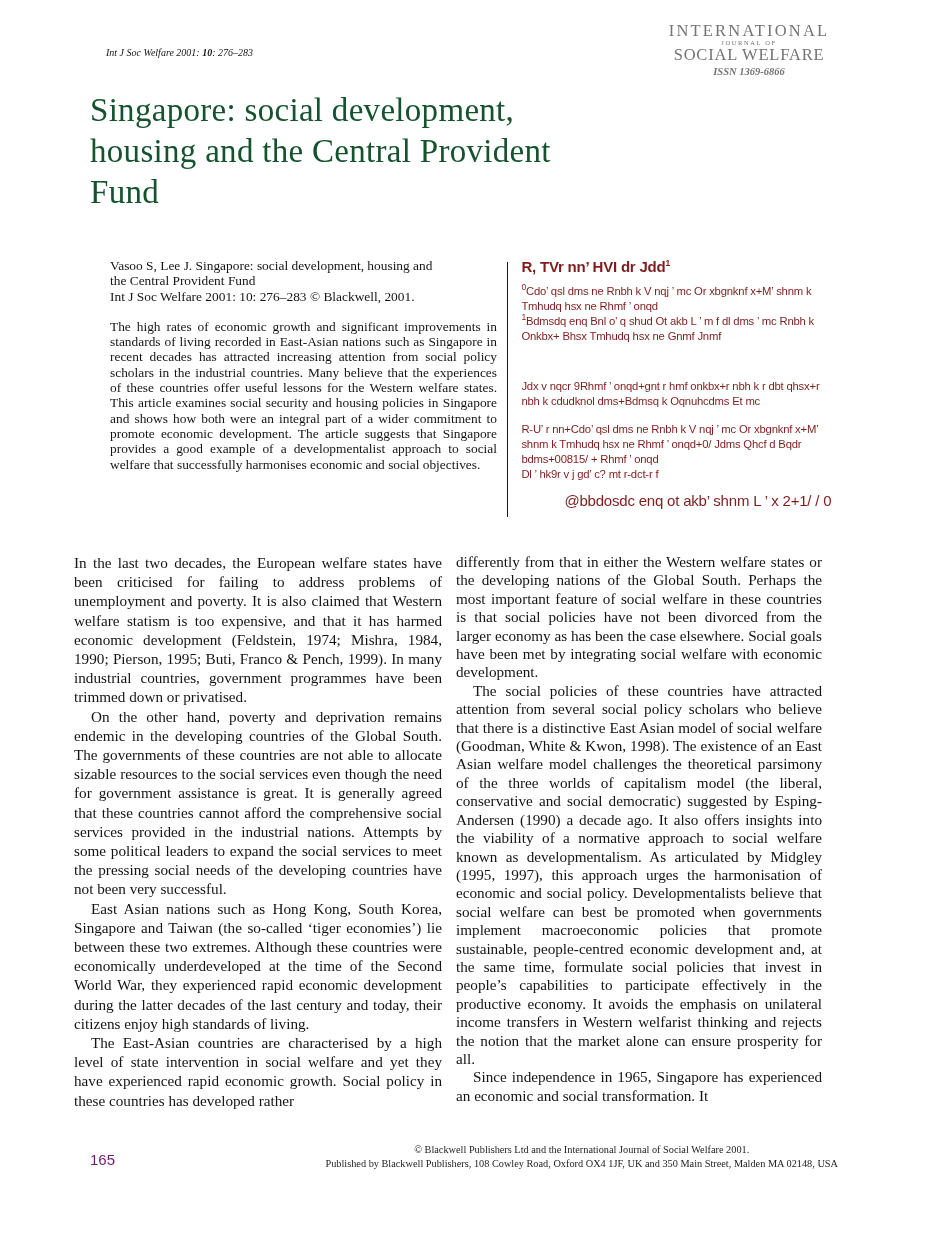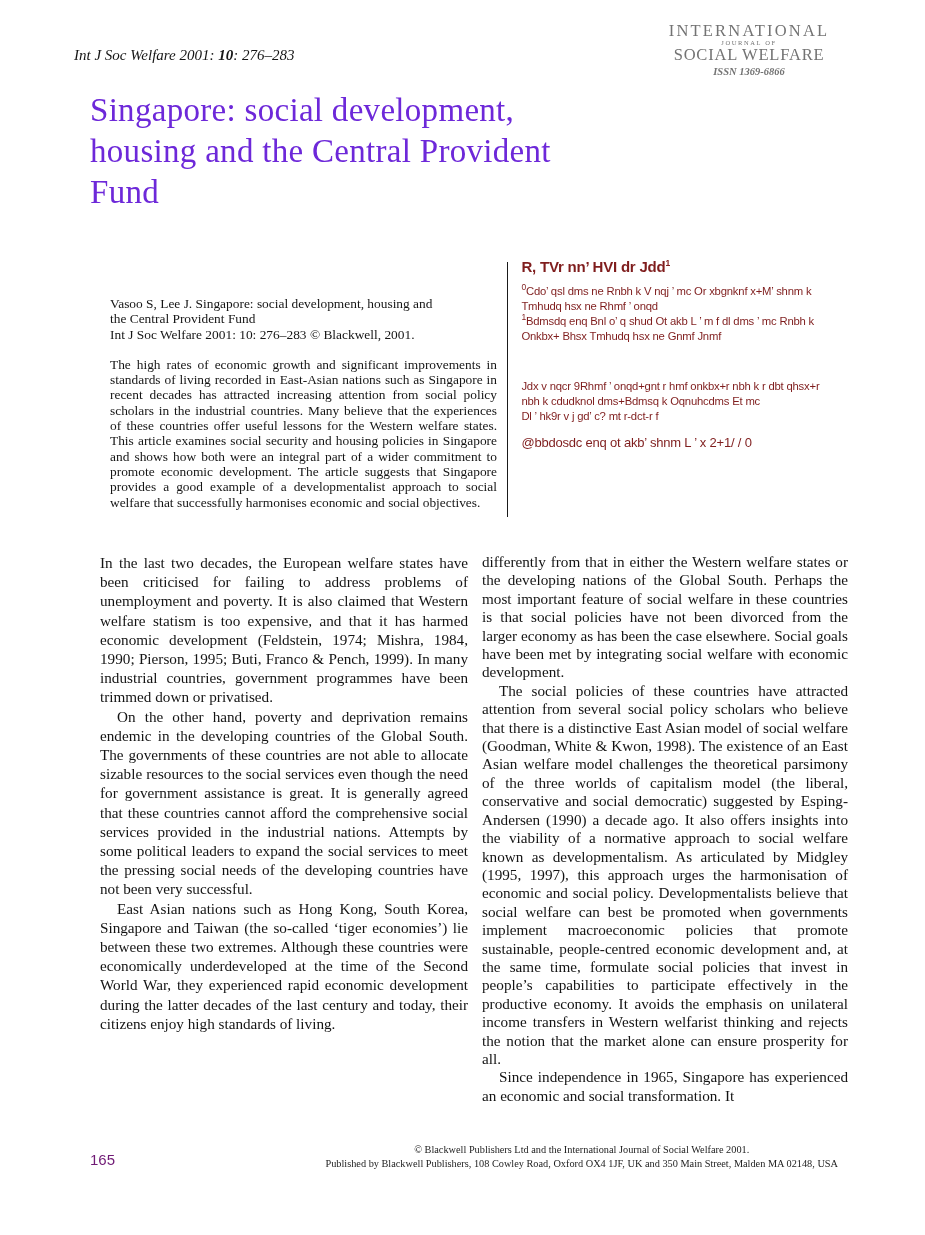--- a/index.html
+++ b/index.html
@@ -9,7 +9,7 @@
   .page { position:absolute; inset:0; background:#fff; }
 
   
-  .running-head { position:absolute; left:74px; top:47px; font-style:italic; font-size:15px; }
+  .running-head { position:absolute; left:106px; top:47px; font-style:italic; font-size:10px; }
   .running-head b { font-weight:bold; }
   .logo { position:absolute; top:21px; right:86px; width:180px; text-align:center; color:#737373; }
   .logo-l1 { font-size:16.5px; letter-spacing:2.2px; }

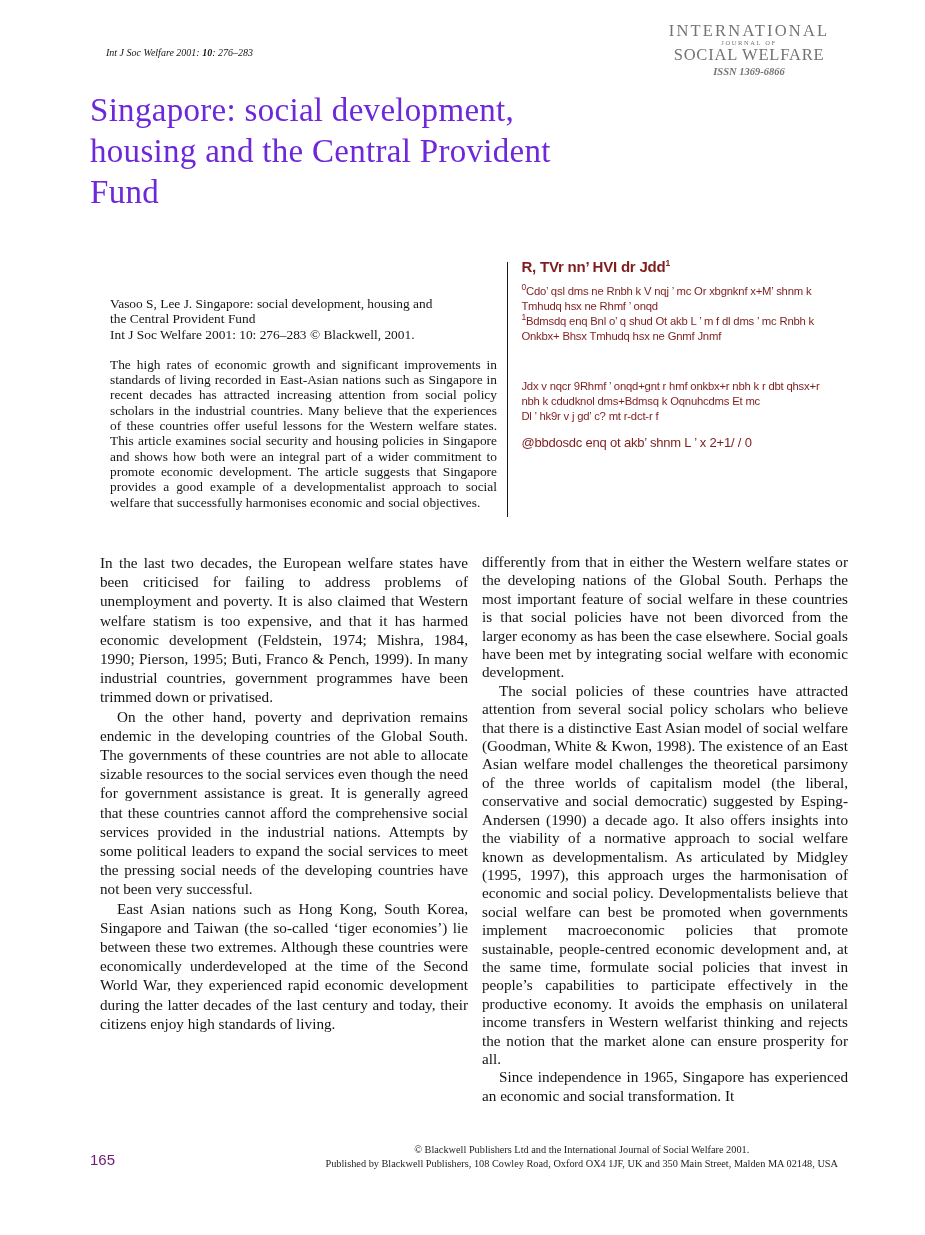--- a/index.html
+++ b/index.html
@@ -19,7 +19,7 @@
 
   
   .article-title { position:absolute; left:90px; top:90px; font-size:33px; font-weight:normal;
-                   line-height:41px; letter-spacing:0.3px; color:#6d28d9; }
+                   line-height:41px; letter-spacing:0.3px; color:#14532d; }
 
   
   .abstract-section { position:absolute; left:110px; top:258px; width:727px; display:flex; align-items:flex-start; }

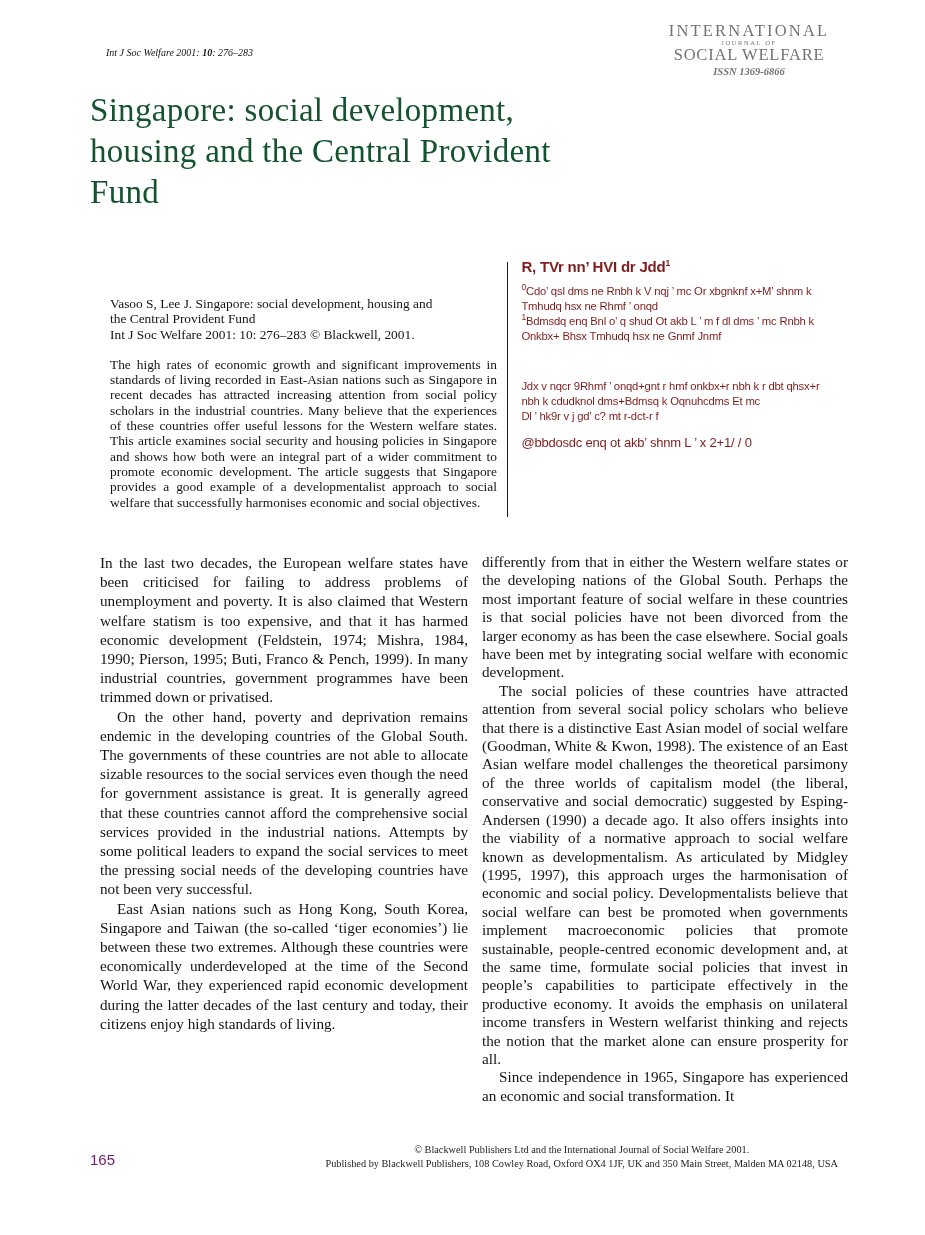--- a/index.html
+++ b/index.html
@@ -23,7 +23,7 @@
 
   
   .abstract-section { position:absolute; left:110px; top:258px; width:727px; display:flex; align-items:flex-start; }
-  .abs-left { width:387px; font-size:13.4px; line-height:15.3px;margin-top:38px; }
+  .abs-left { width:387px; font-size:13.4px; line-height:15.3px; }
   .abs-cite div { }
   .abs-text { margin-top:15px; text-align:justify; }
   .abs-divider { width:1.4px; height:255px; background:#1a1a1a; margin-left:10px; margin-top:4px; }

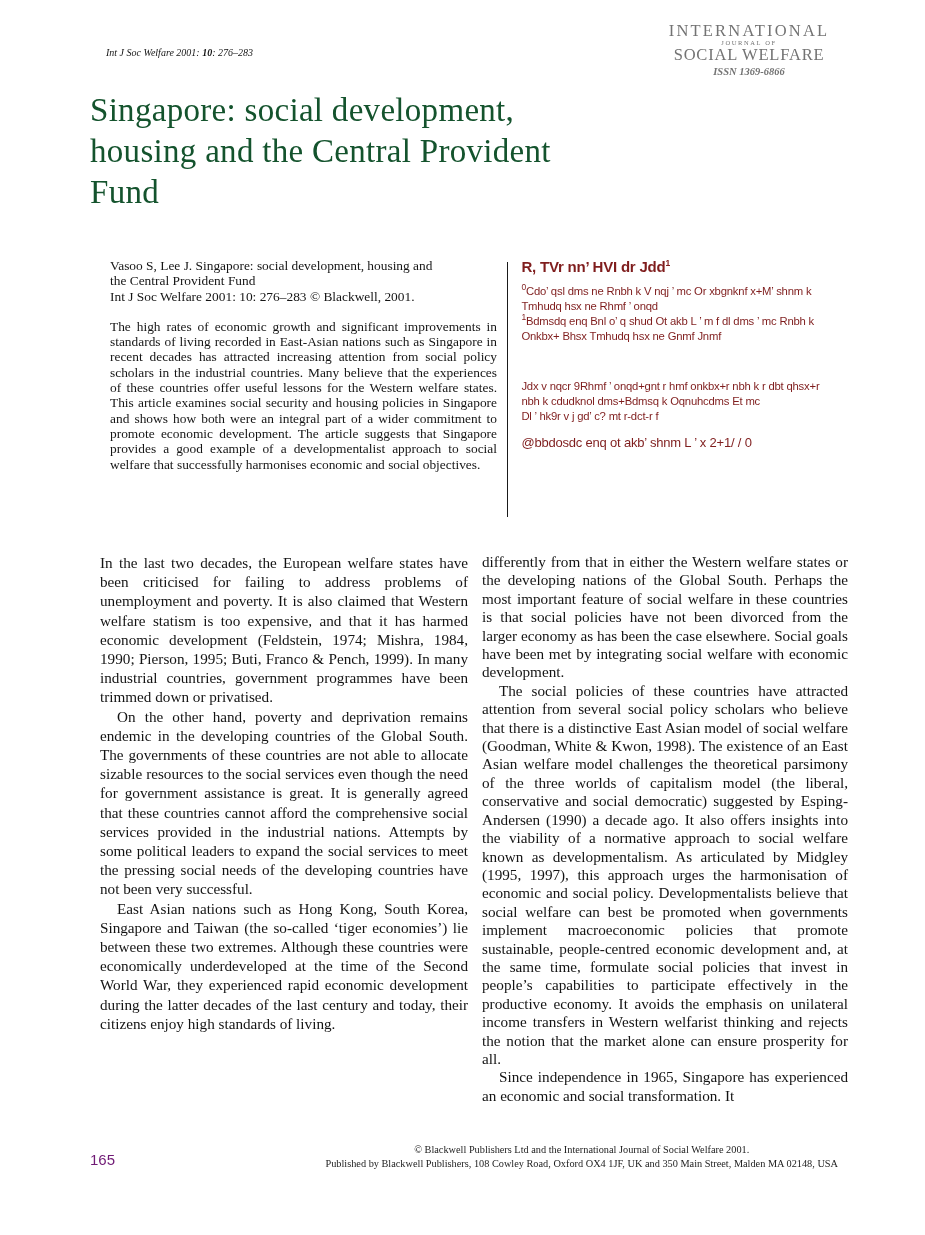--- a/index.html
+++ b/index.html
@@ -91,6 +91,7 @@
         <div class="affil"><sup>1</sup><span>Bdmsdq enq Bnl o’ q shud Ot akb L ’ m f dl dms ’ mc Rnbh k Onkbx+ Bhsx Tmhudq hsx ne Gnmf Jnmf</span></div>
       </div>
       <div class="keywords">Jdx v nqcr 9Rhmf ’ onqd+gnt r hmf onkbx+r nbh k r dbt qhsx+r nbh k cdudknol dms+Bdmsq k Oqnuhcdms Et mc</div>
+      <div class="correspondence">R-U’ r nn+Cdo’ qsl dms ne Rnbh k V nqj ’ mc Or xbgnknf x+M’ shnm k Tmhudq hsx ne Rhmf ’ onqd+0/ Jdms Qhcf d Bqdr bdms+00815/ + Rhmf ’ onqd</div>
       <div class="email-line">Dl ’ hk9r v j gd’ c? mt r-dct-r f</div>
       <div class="accepted">@bbdosdc enq ot akb’ shnm L ’ x 2+1/ / 0</div>
     </div>

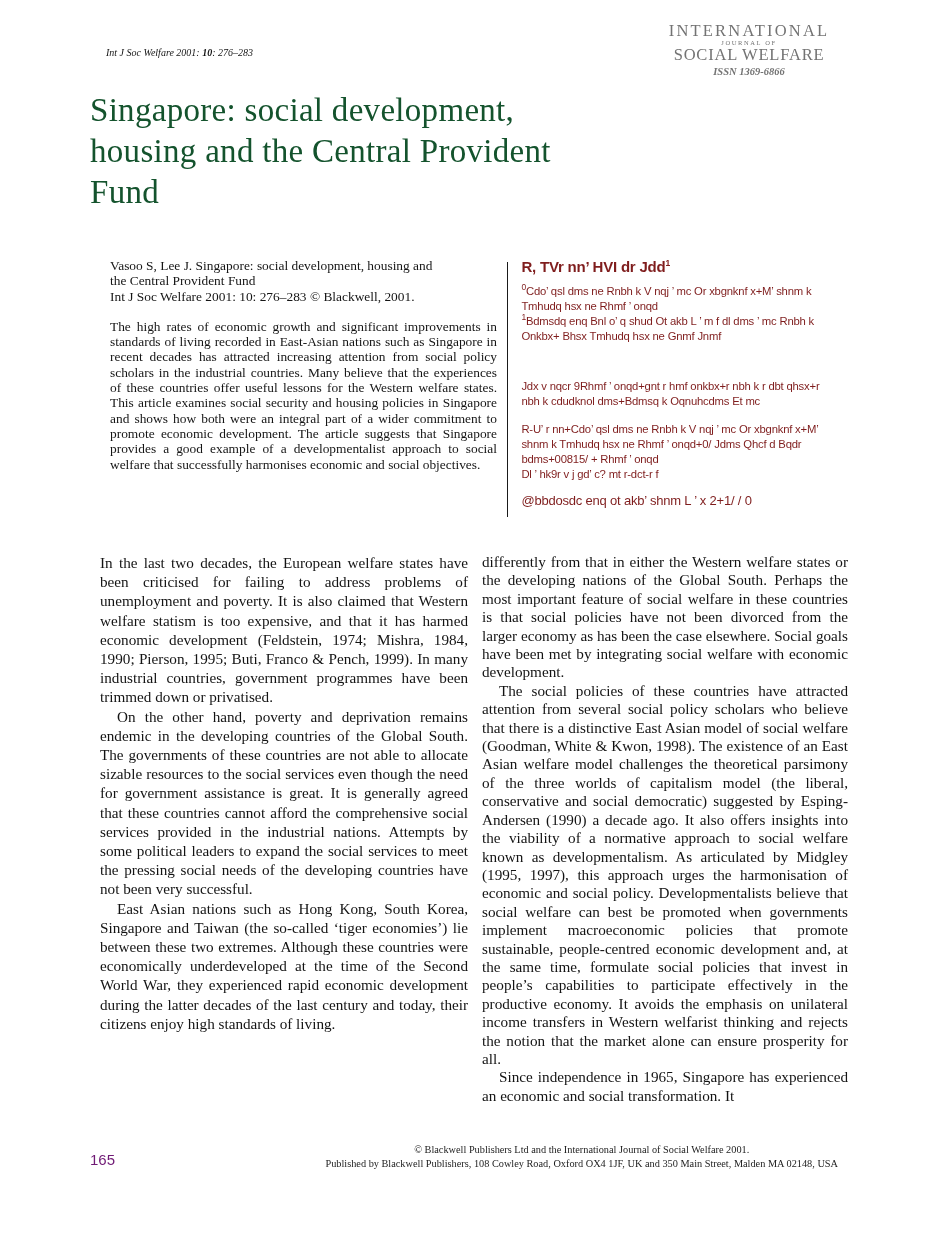--- a/index.html
+++ b/index.html
@@ -36,7 +36,7 @@
   .keywords { margin-top:35px; font-size:11.3px; line-height:15px; }
   .correspondence { margin-top:13px; font-size:11.3px; line-height:15px; }
   .email-line { font-size:11.3px; line-height:15px; }
-  .accepted { margin-top:11px; font-size:13px; line-height:15px; }
+  .accepted { margin-top:11px; font-size:15px; line-height:15px;margin-left:43px; }
 
   
   .body-columns { position:absolute; left:100px; top:553px; width:748px; display:flex; }

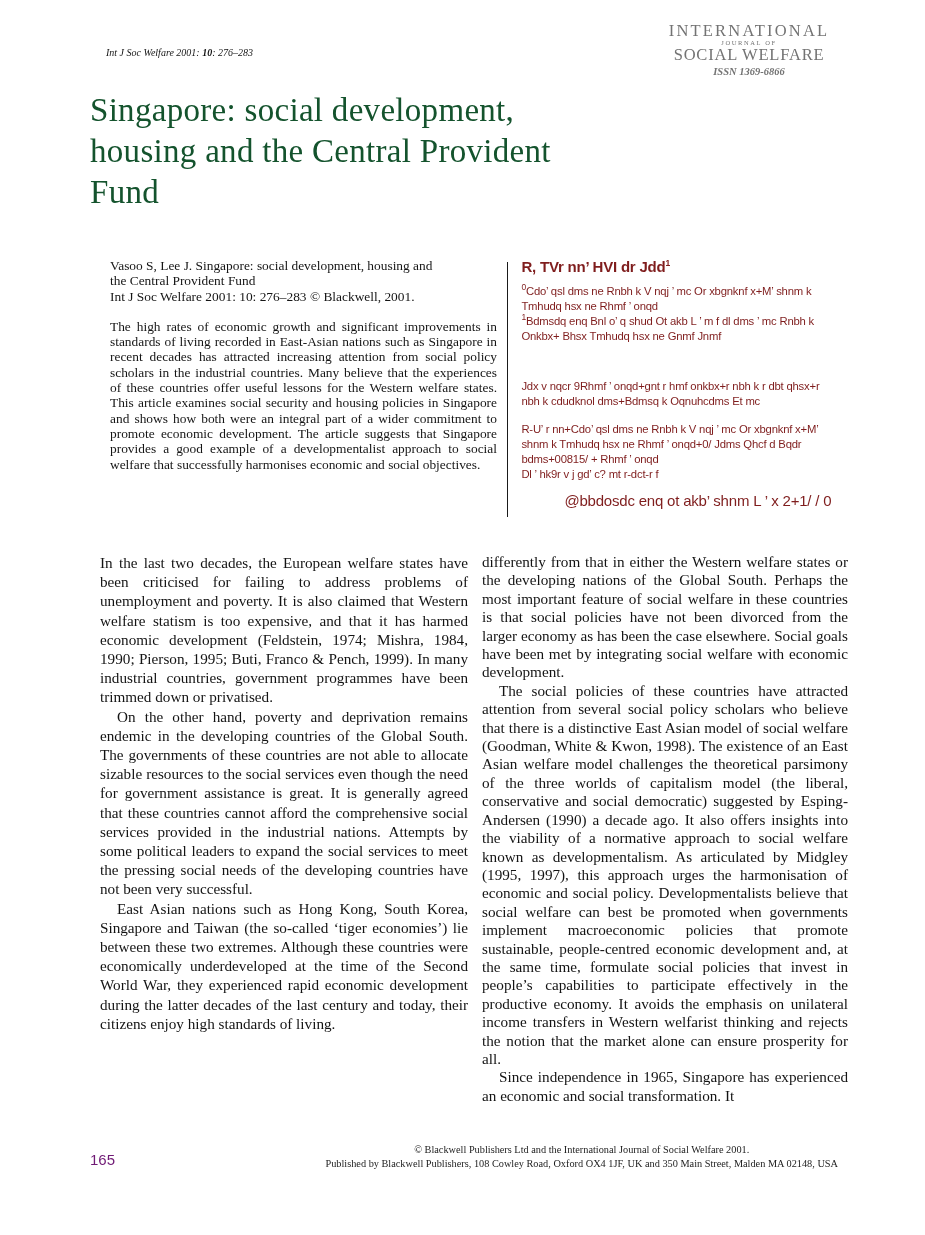--- a/index.html
+++ b/index.html
@@ -39,7 +39,7 @@
   .accepted { margin-top:11px; font-size:15px; line-height:15px;margin-left:43px; }
 
   
-  .body-columns { position:absolute; left:100px; top:553px; width:748px; display:flex; }
+  .body-columns { position:absolute; left:74px; top:553px; width:748px; display:flex; }
   .col { text-align:justify; color:#131313; }
   .col p { margin:0; }
   .col p.indent { text-indent:17px; }

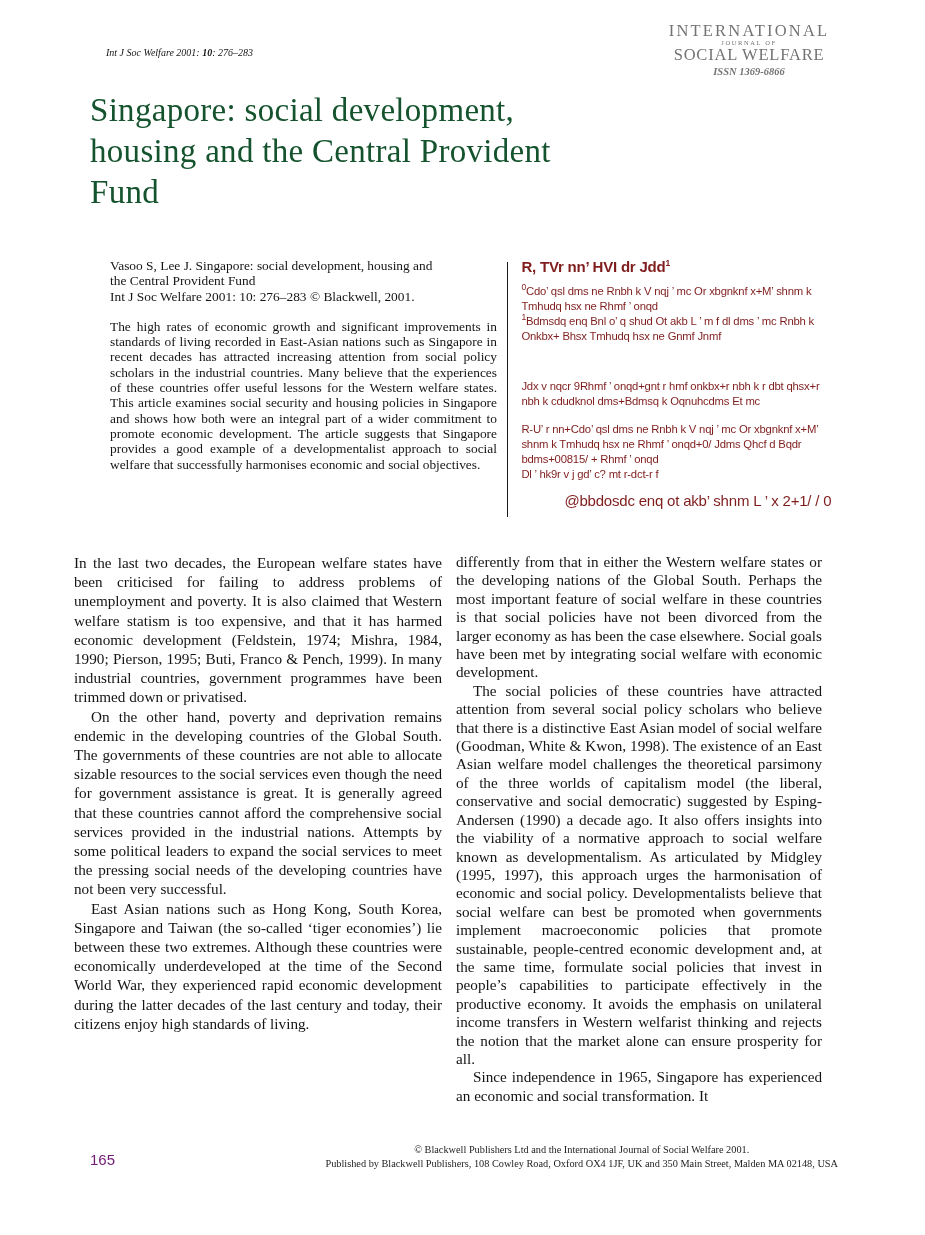--- a/index.html
+++ b/index.html
@@ -102,6 +102,7 @@
       <p>In the last two decades, the European welfare states have been criticised for failing to address problems of unemployment and poverty. It is also claimed that Western welfare statism is too expensive, and that it has harmed economic development (Feldstein, 1974; Mishra, 1984, 1990; Pierson, 1995; Buti, Franco &amp; Pench, 1999). In many industrial countries, government programmes have been trimmed down or privatised.</p>
       <p class="indent">On the other hand, poverty and deprivation remains endemic in the developing countries of the Global South. The governments of these countries are not able to allocate sizable resources to the social services even though the need for government assistance is great. It is generally agreed that these countries cannot afford the comprehensive social services provided in the industrial nations. Attempts by some political leaders to expand the social services to meet the pressing social needs of the developing countries have not been very successful.</p>
       <p class="indent">East Asian nations such as Hong Kong, South Korea, Singapore and Taiwan (the so-called ‘tiger economies’) lie between these two extremes. Although these countries were economically underdeveloped at the time of the Second World War, they experienced rapid economic development during the latter decades of the last century and today, their citizens enjoy high standards of living.</p>
+      <p class="indent">The East-Asian countries are characterised by a high level of state intervention in social welfare and yet they have experienced rapid economic growth. Social policy in these countries has developed rather</p>
     </div>
     <div class="col col-right">
       <p>differently from that in either the Western welfare states or the developing nations of the Global South. Perhaps the most important feature of social welfare in these countries is that social policies have not been divorced from the larger economy as has been the case elsewhere. Social goals have been met by integrating social welfare with economic development.</p>

